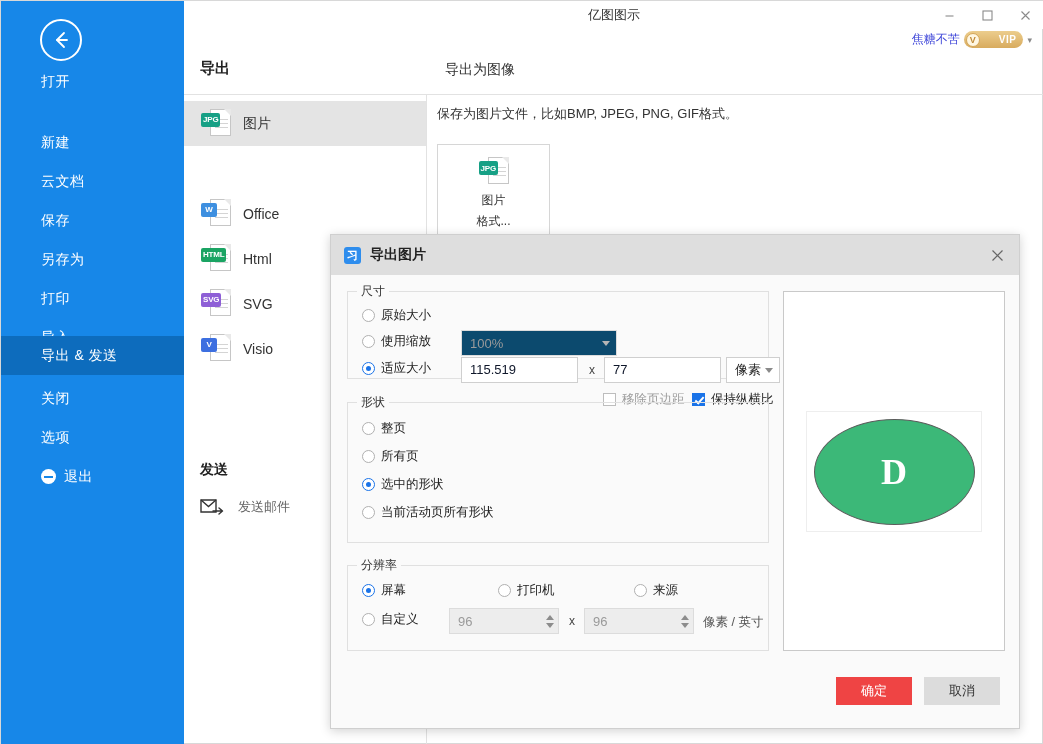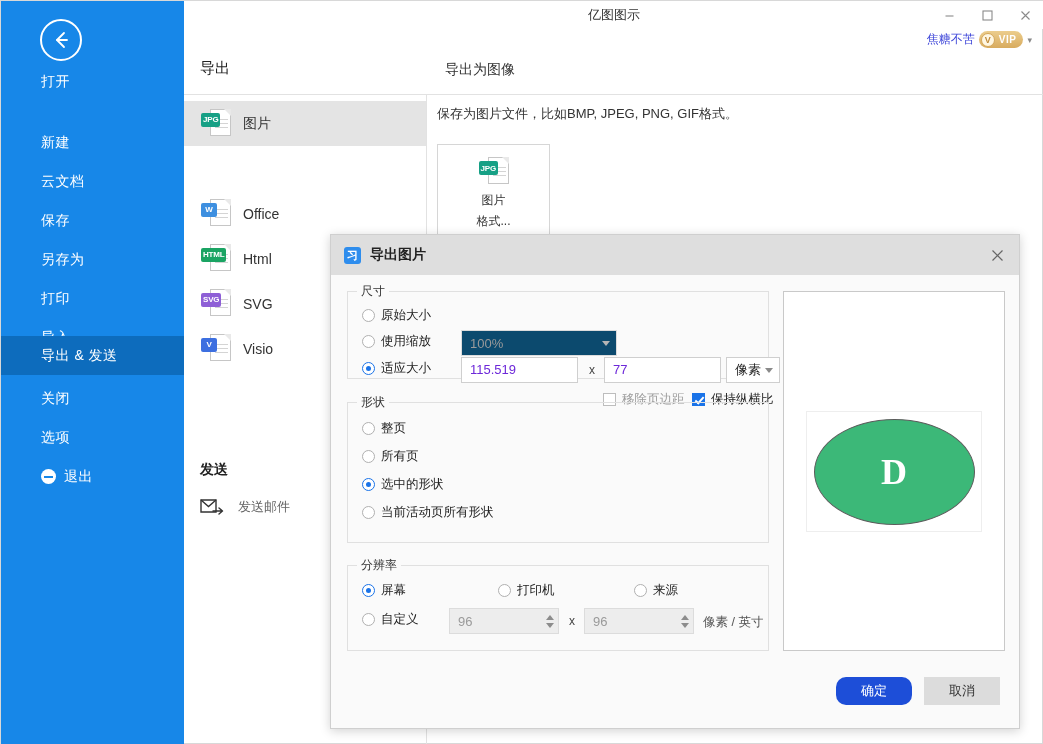--- a/index.html
+++ b/index.html
@@ -96,7 +96,7 @@
     display:flex; align-items:center; justify-content:center;
     margin-right: 4px;
   }
-  #vip-badge .vip-text { color:#ffffff; font-size:10px; font-weight:bold; letter-spacing:.5px; }
+  #vip-badge .vip-text { color:#ffffff; font-size:10px; font-weight:bold; letter-spacing:.5px;margin-left:15px; }
   #vip-caret { color:#8a8a8a; font-size:9px; cursor:pointer; }
 
   

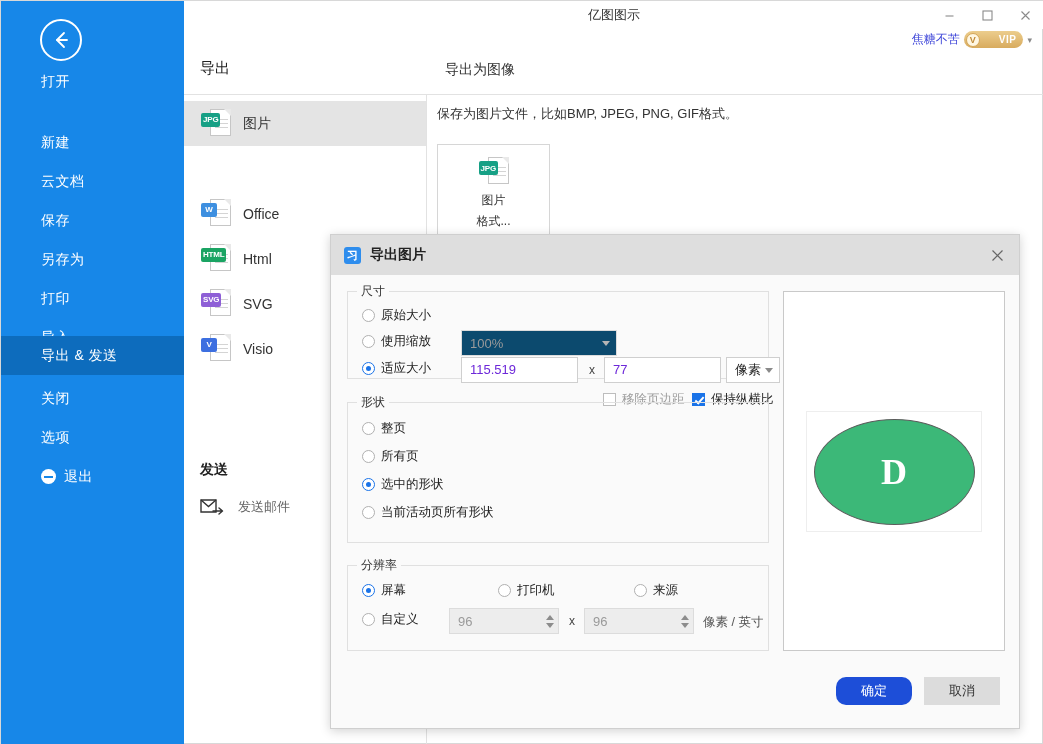--- a/index.html
+++ b/index.html
@@ -102,7 +102,7 @@
   
   #export-heading {
     position: absolute; left: 199px; top: 58px;
-    font-size: 15px; font-weight: normal; color: #222;
+    font-size: 15px; font-weight: bold; color: #222;
   }
   #export-image-heading {
     position: absolute; left: 444px; top: 60px;

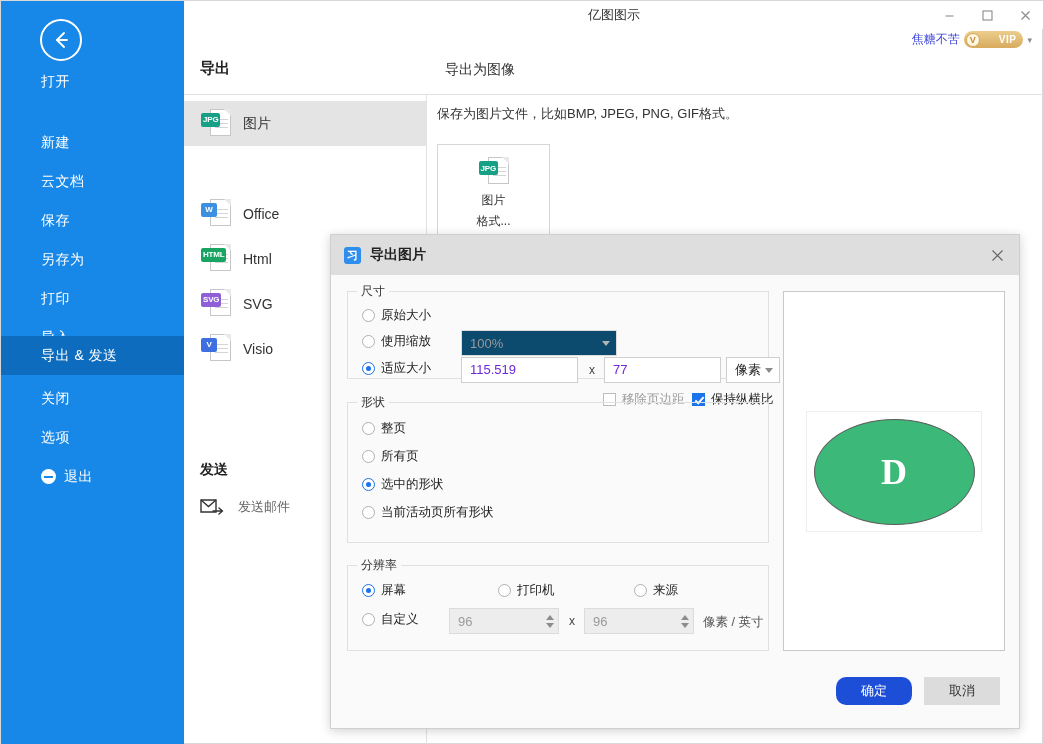--- a/index.html
+++ b/index.html
@@ -222,7 +222,7 @@
 
   .txtinput {
     position:absolute; border:1px solid #cfcfcf; background:#fff;
-    font-size:13px; color:#6d28d9; padding:0 8px; line-height:24px; height:26px;
+    font-size:13px; color:#0f172a; padding:0 8px; line-height:24px; height:26px;
   }
   .xmark { position:absolute; font-size:12px; color:#444; }
   .dropdown {

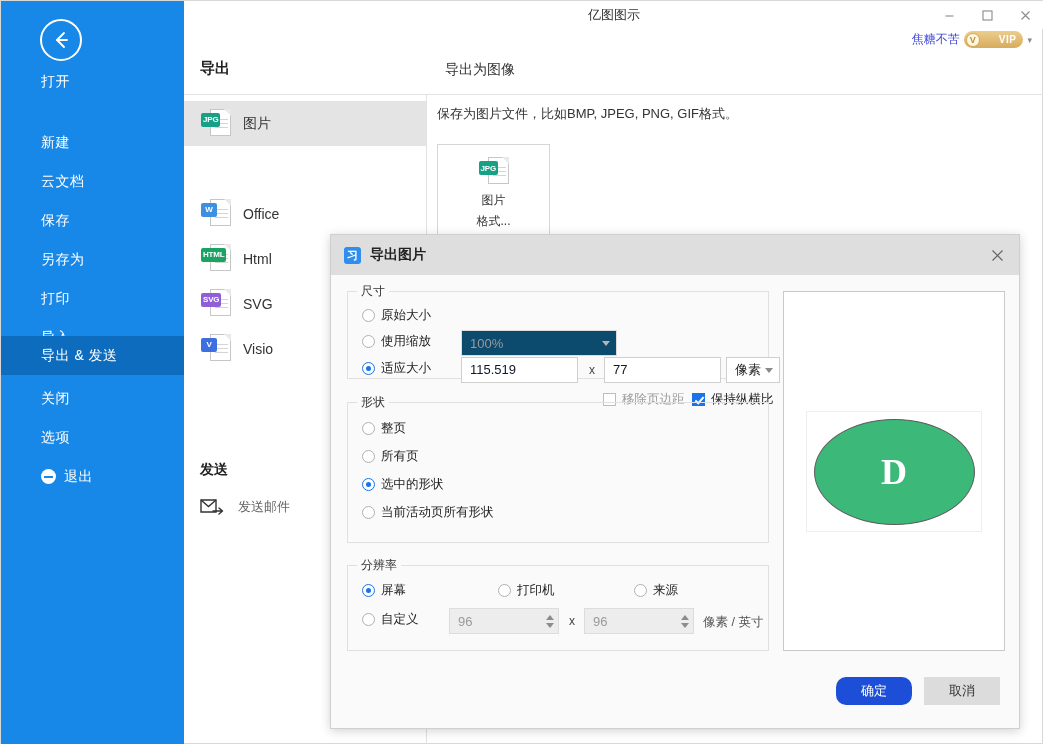--- a/index.html
+++ b/index.html
@@ -281,7 +281,7 @@
     font-size:13px; cursor:pointer; border:none;
     font-family:"Liberation Sans", sans-serif;
   }
-  #btn-ok { left:505px; top:442px; background:#1d4ed8; color:#ffffff;border-radius:10px; }
+  #btn-ok { left:505px; top:442px; background:#ef4444; color:#ffffff; }
   #btn-cancel { left:593px; top:442px; background:#dcdcdc; color:#333333; }
 </style>
 </head>

